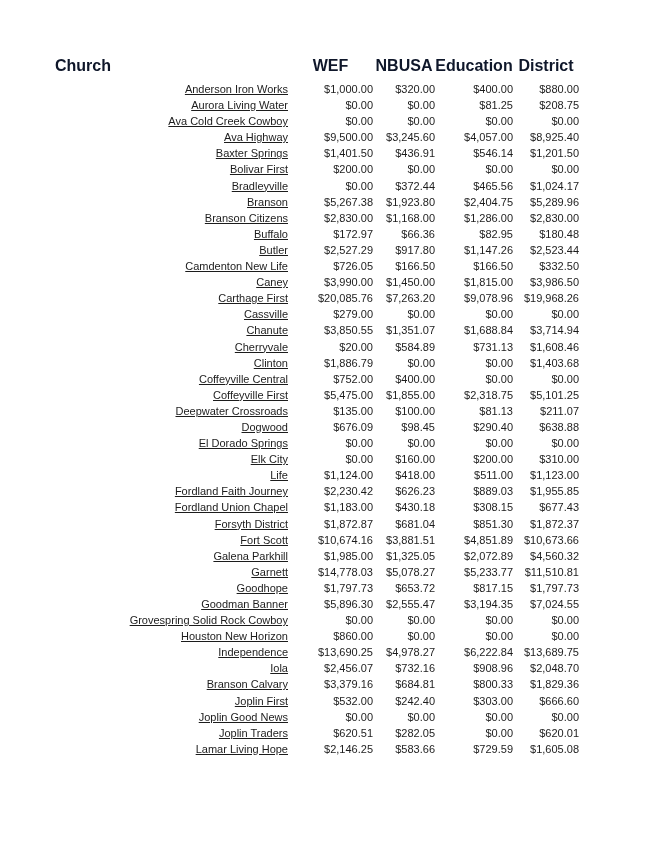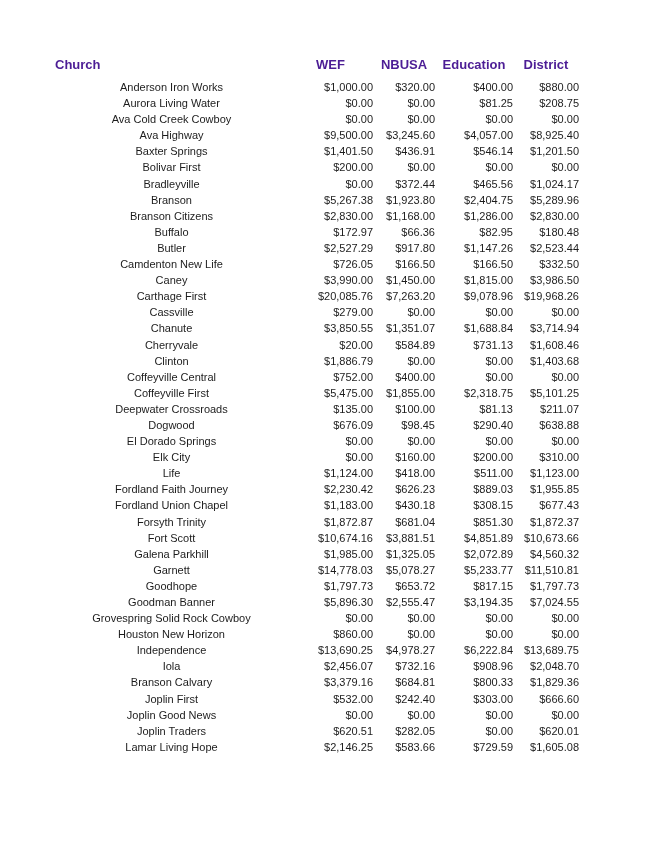--- a/index.html
+++ b/index.html
@@ -33,9 +33,9 @@
   col.c-district { width: 66px; }
 
   table.contrib th {
-    font-size: 13px;
+    font-size: 16px;
     font-weight: bold;
-    color: #4c1d95;
+    color: #0f172a;
     text-align: center;
     vertical-align: top;
     padding: 0 0 6px 0;

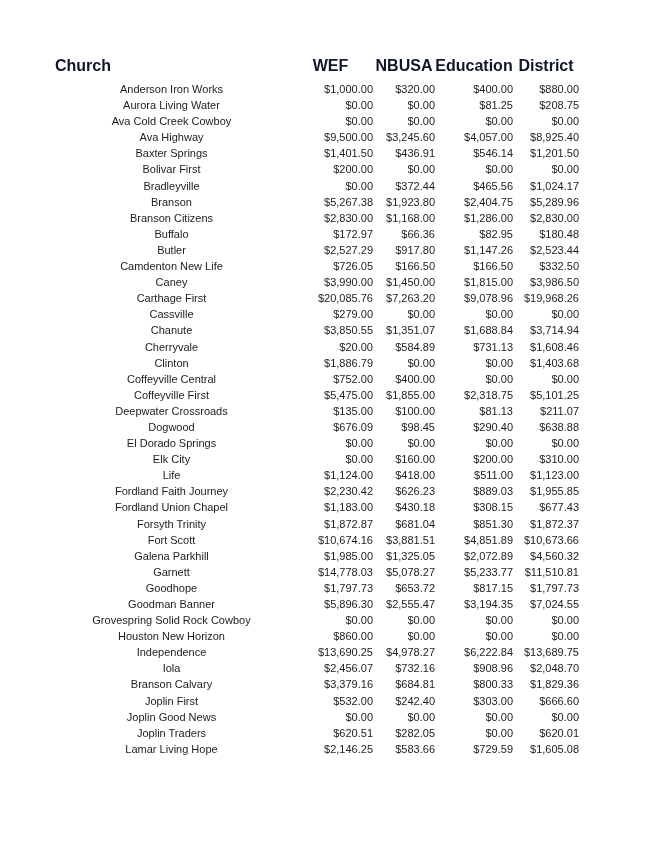--- a/index.html
+++ b/index.html
@@ -56,7 +56,8 @@
     overflow: hidden;
   }
   table.contrib td.name {
-    text-align: center;
+    text-align: right;
+    text-decoration: underline;
   }
   table.contrib td.num {
     text-align: right;

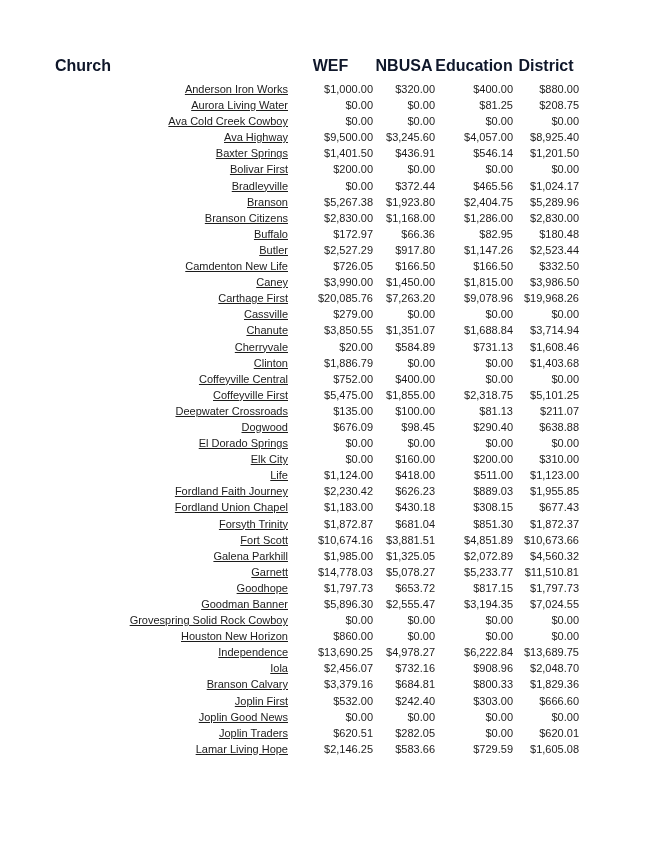--- a/index.html
+++ b/index.html
@@ -275,7 +275,7 @@
           <td class="num">$677.43</td>
         </tr>
         <tr>
-          <td class="name">Forsyth Trinity</td>
+          <td class="name">Forsyth District</td>
           <td class="num">$1,872.87</td>
           <td class="num">$681.04</td>
           <td class="num">$851.30</td>

